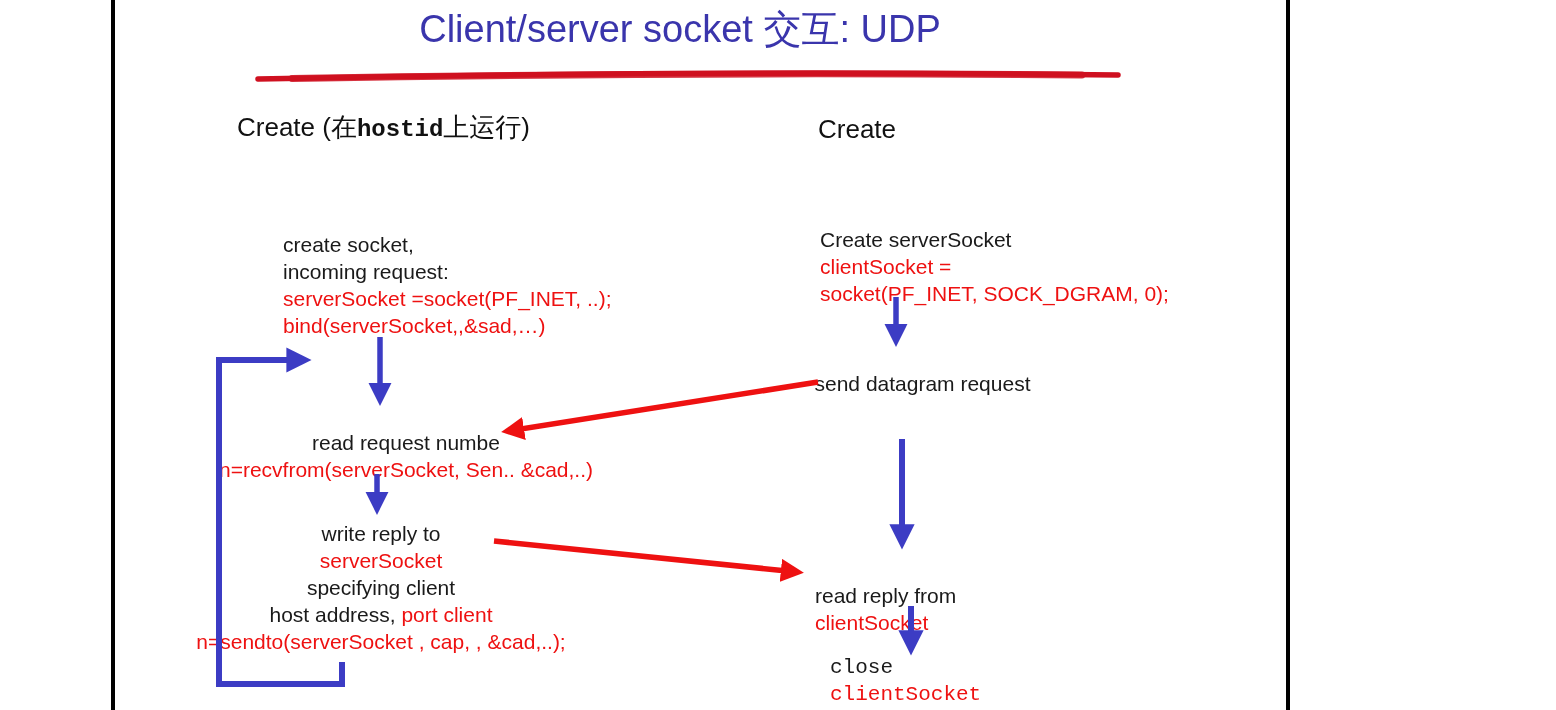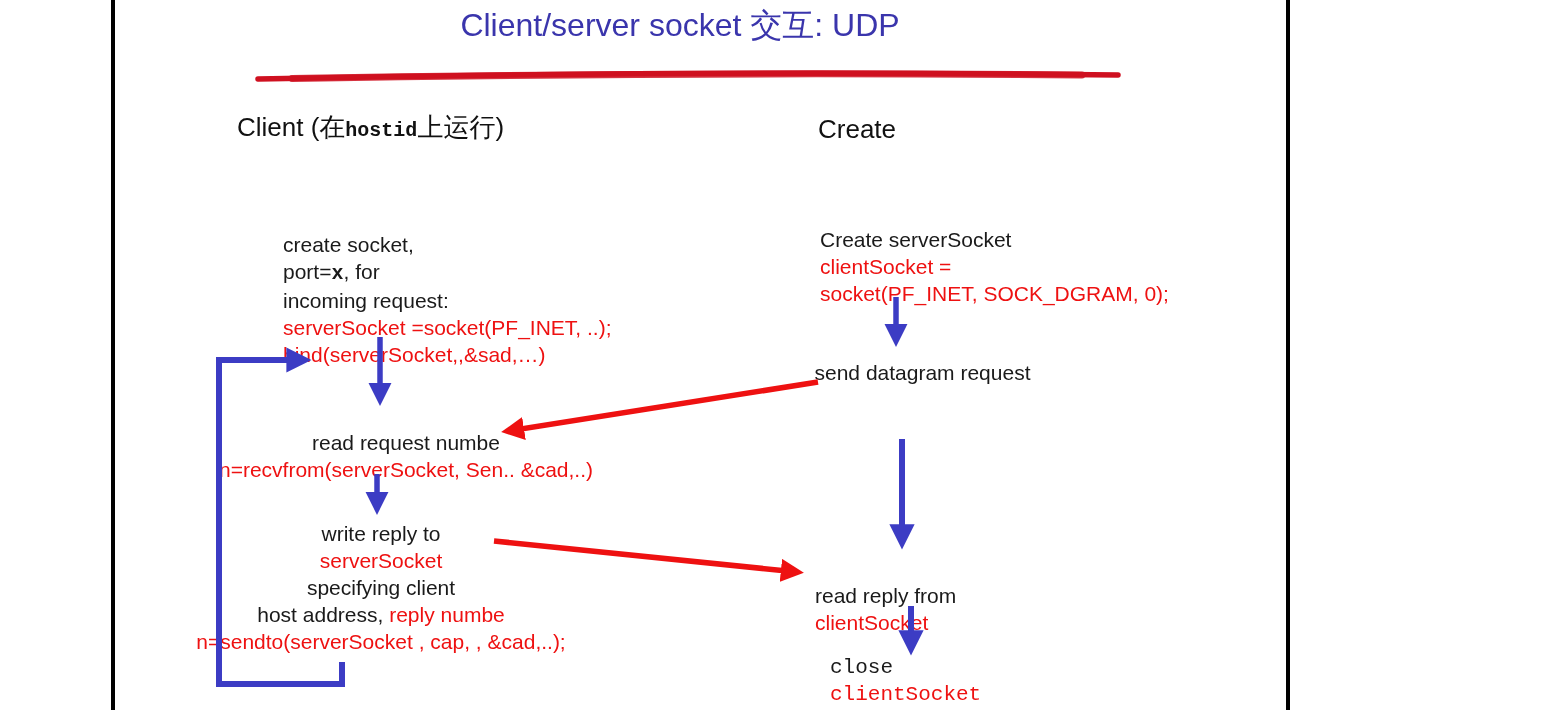--- a/index.html
+++ b/index.html
@@ -17,7 +17,7 @@
   #title{
     position:absolute;left:130px;top:4px;width:1100px;
     text-align:center;
-    font-size:32px;
+    font-size:38px;
     color:var(--title-blue,#3a35ac);
     letter-spacing:0px;
     white-space:nowrap;

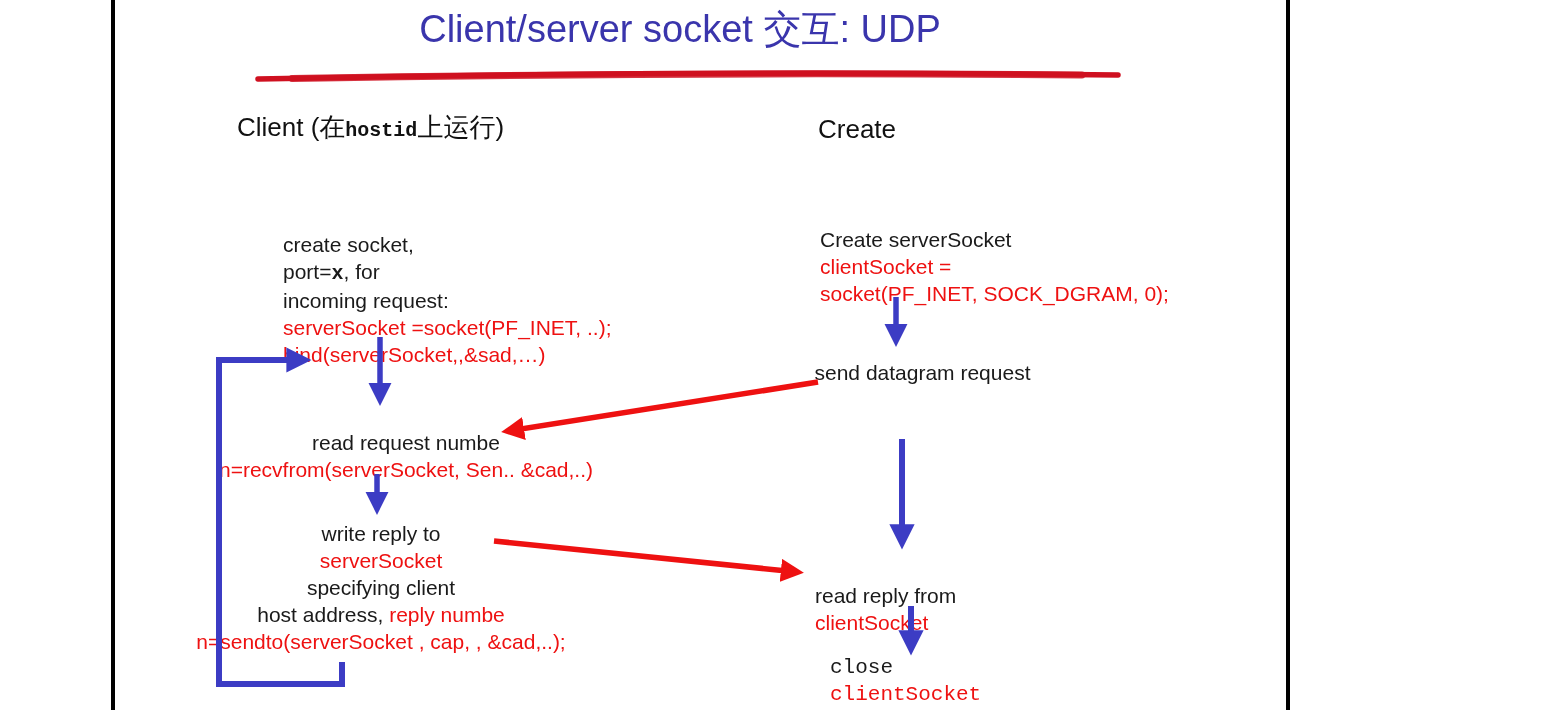--- a/index.html
+++ b/index.html
@@ -72,7 +72,7 @@
   </svg>
 
   <div id="server-header" class="col-header">
-    <span>Client (在</span><span class="codeb">hostid</span><span>上运行)</span>
+    <span>Create (在</span><span class="codeb">hostid</span><span>上运行)</span>
   </div>
 
   <div id="client-header" class="col-header">Create</div>

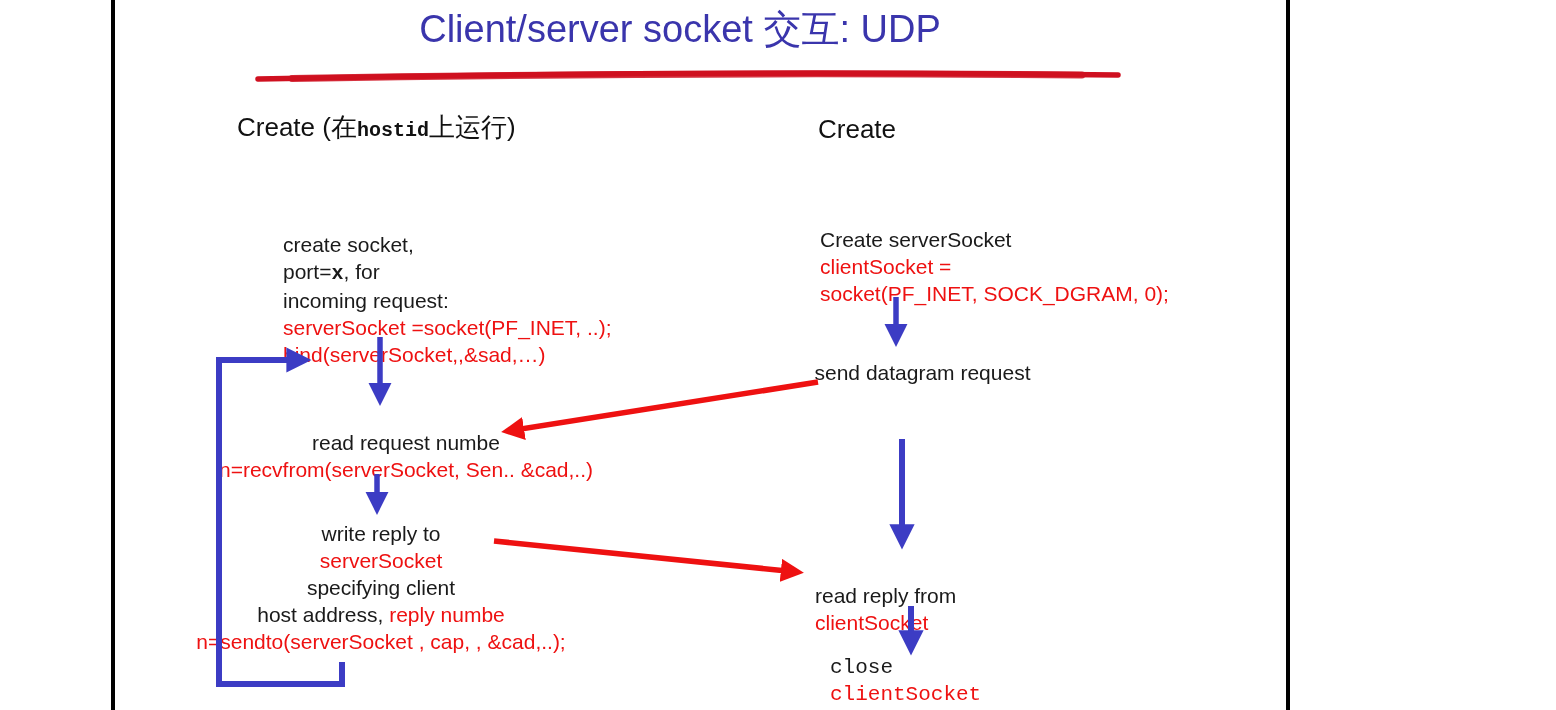--- a/index.html
+++ b/index.html
@@ -32,7 +32,7 @@
   }
   #server-header{left:237px;top:110px;}
   #client-header{left:818px;top:114px;}
-  .codeb{font-family:"Liberation Mono", monospace;font-weight:bold;font-size:20px;}
+  .codeb{font-family:"Liberation Mono", monospace;font-weight:bold;font-size:24px;}
 
   .tblock{
     position:absolute;

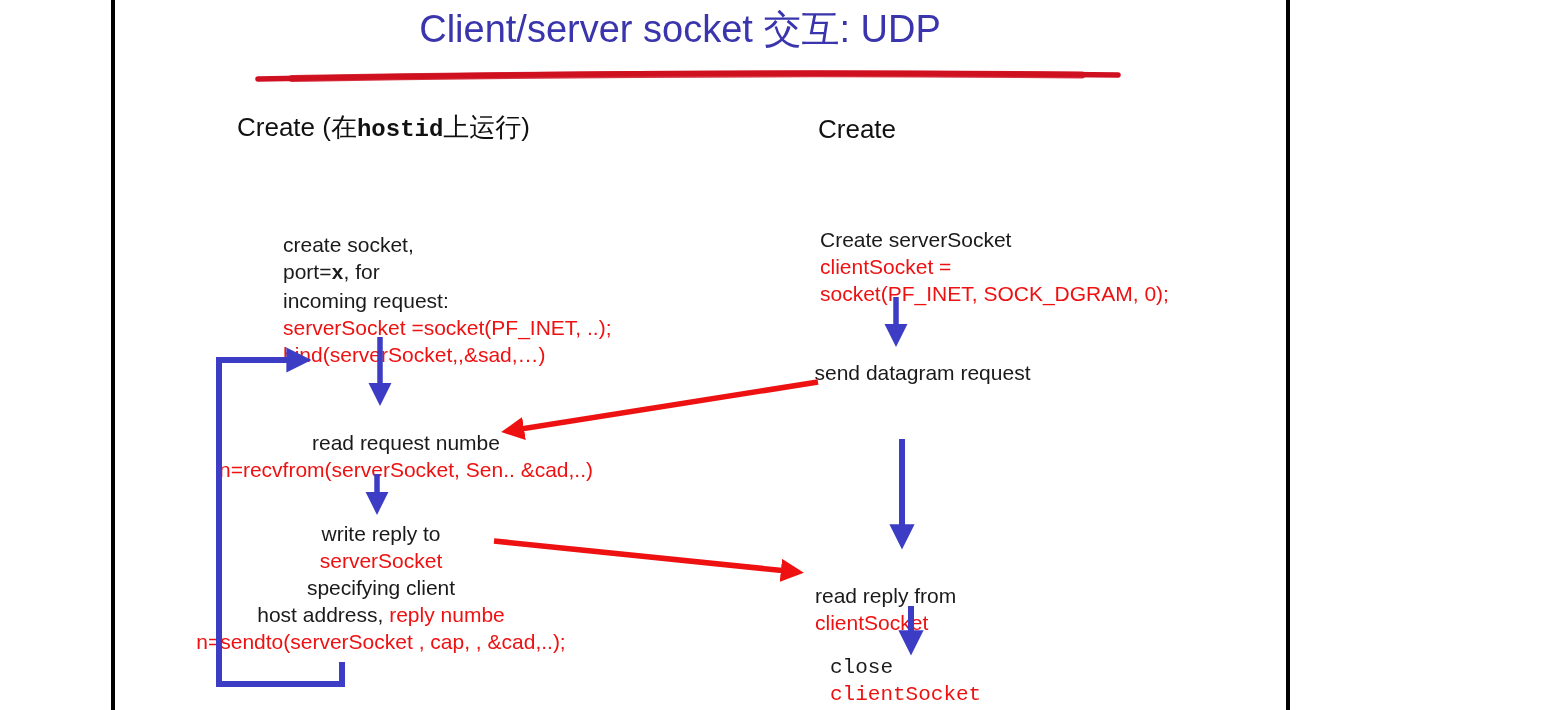--- a/index.html
+++ b/index.html
@@ -79,7 +79,6 @@
 
   <div id="server-step-create" class="tblock">
     <div class="black">create socket,</div>
-    <div class="black"><span>port=</span><span class="codeb" style="font-size:20px;">x</span><span>, for</span></div>
     <div class="black">incoming request:</div>
     <div class="red">serverSocket =socket(PF_INET, ..);</div>
     <div class="red">bind(serverSocket,,&amp;sad,…)</div>

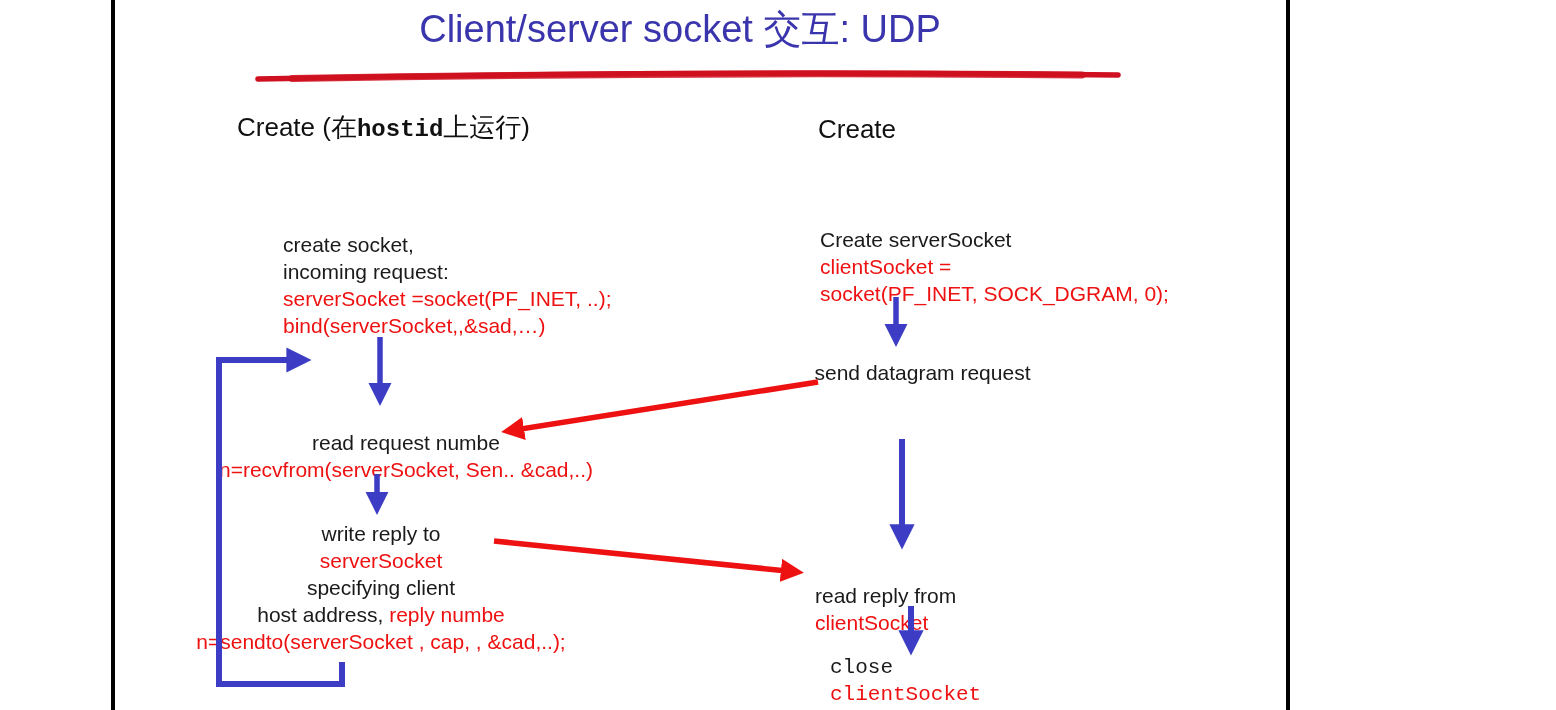--- a/index.html
+++ b/index.html
@@ -48,7 +48,7 @@
 
   #server-step-create{left:283px;top:205px;}
   #client-step-create{left:820px;top:200px;}
-  #client-step-send{left:740px;top:333px;width:365px;text-align:center;}
+  #client-step-send{left:740px;top:344px;width:365px;text-align:center;}
   #server-step-read{left:206px;top:403px;width:400px;}
   #server-step-write{left:181px;top:494px;width:400px;}
   #client-step-read{left:815px;top:556px;}

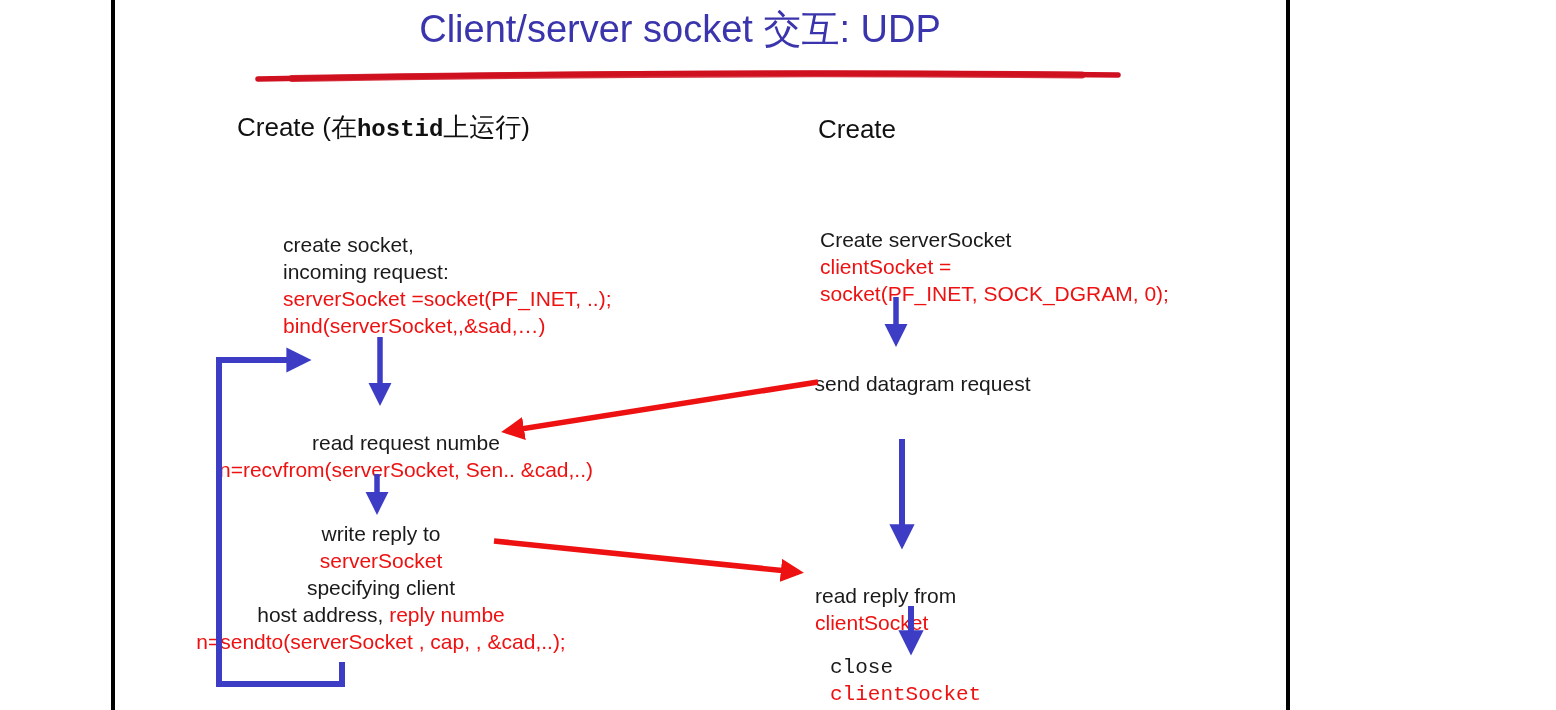--- a/index.html
+++ b/index.html
@@ -103,7 +103,7 @@
     <div class="black">write reply to</div>
     <div class="red">serverSocket</div>
     <div class="black">specifying client</div>
-    <div><span class="black">host address, </span><span class="red">reply numbe</span></div>
+    <div><span class="black">host address, </span><span class="red">port client</span></div>
     <div class="red">n=sendto(serverSocket , cap, , &amp;cad,..);</div>
   </div>
 

